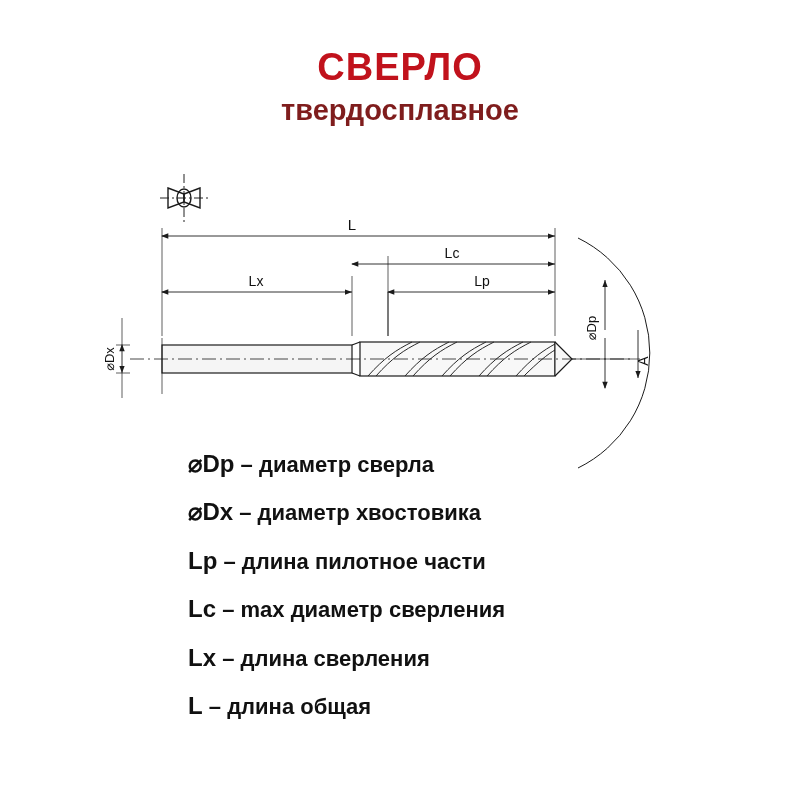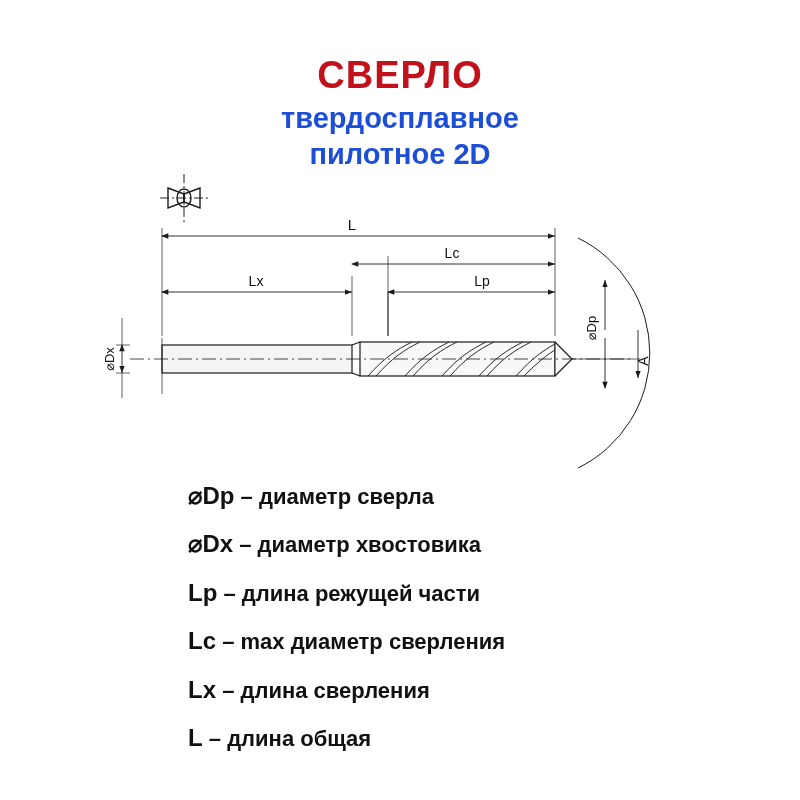--- a/index.html
+++ b/index.html
@@ -28,7 +28,6 @@
     left: 0;
     width: 800px;
     text-align: center;
-    margin-top: 8px;
   }
   .title-main {
     font-size: 38px;

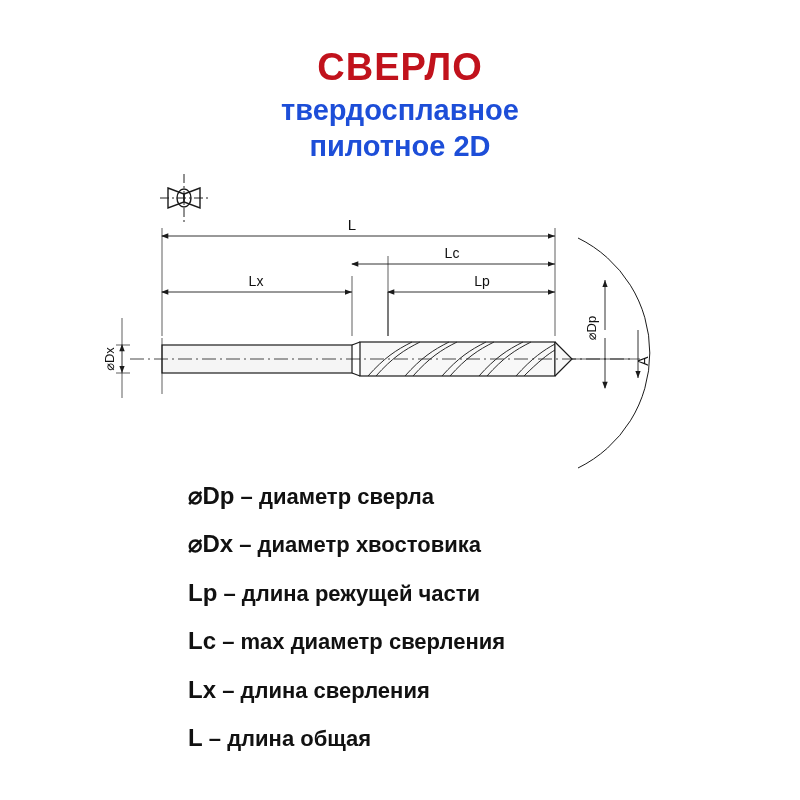--- a/index.html
+++ b/index.html
@@ -39,7 +39,7 @@
   .title-sub {
     font-size: 29px;
     font-weight: bold;
-    color: #1d4ed8;
+    color: #7f1d1d;
     line-height: 1.25;
     margin-top: 4px;
   }

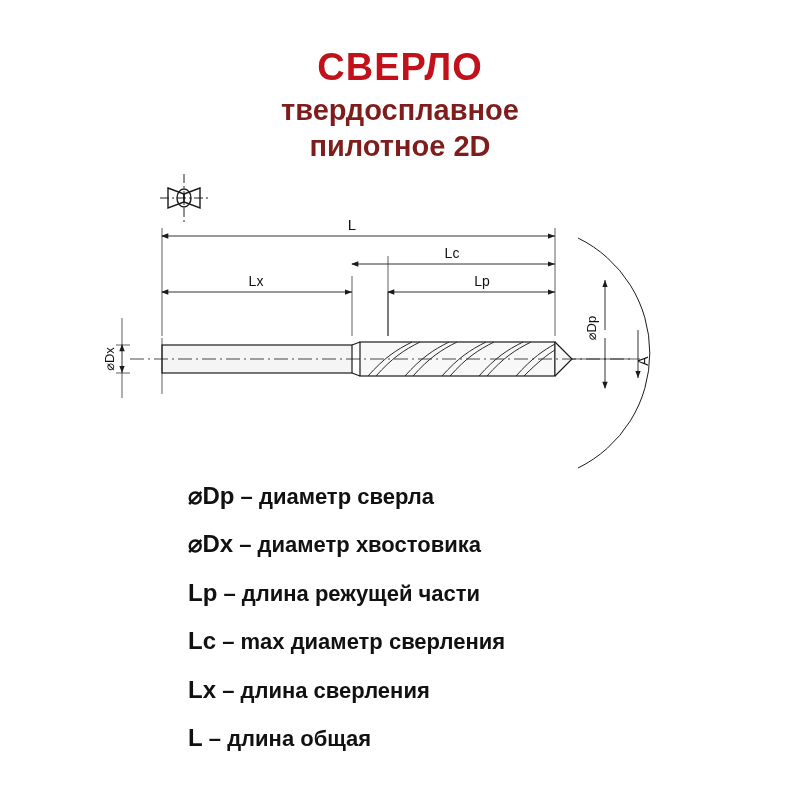--- a/index.html
+++ b/index.html
@@ -93,7 +93,6 @@
     <div class="title-main">СВЕРЛО</div>
     <div class="title-sub">
       <div>твердосплавное</div>
-      <div>пилотное 2D</div>
     </div>
   </div>
 

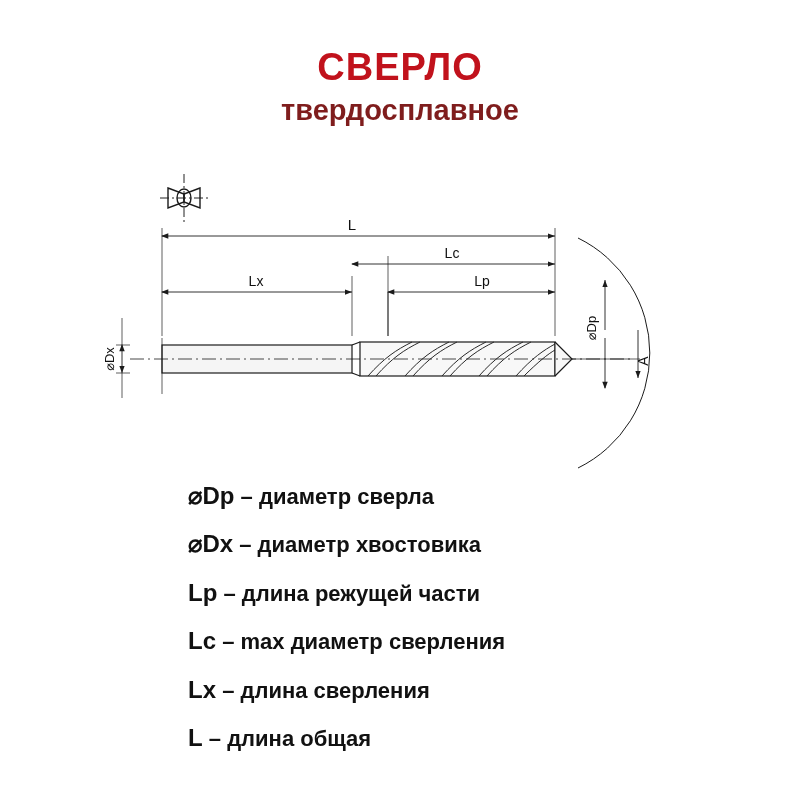--- a/index.html
+++ b/index.html
@@ -65,7 +65,7 @@
   
   .legend {
     position: absolute;
-    top: 472px;
+    top: 440px;
     left: 0;
     width: 800px;
   }

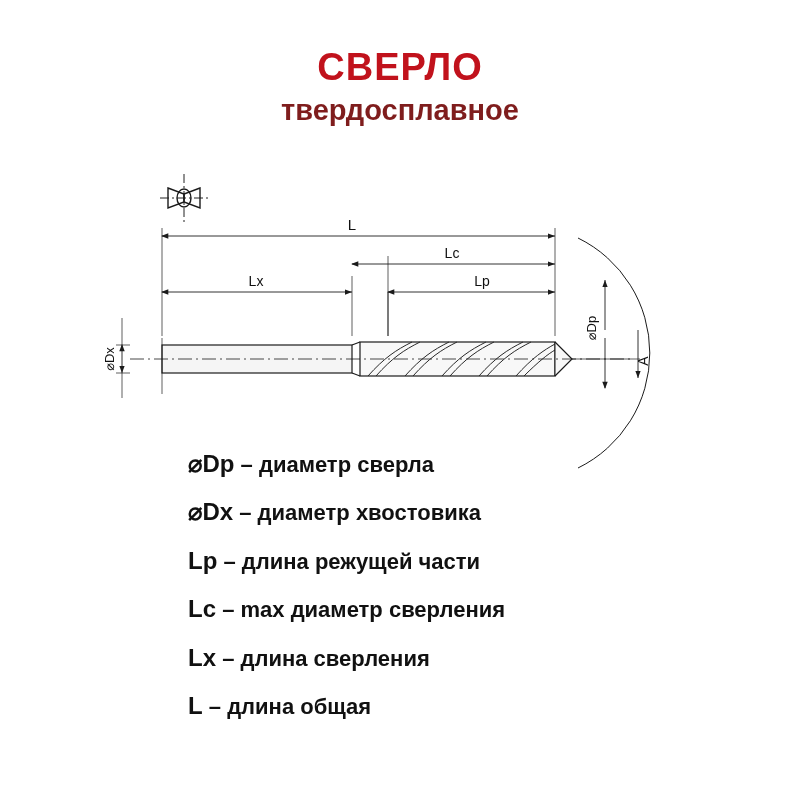--- a/index.html
+++ b/index.html
@@ -197,7 +197,7 @@
     </div>
     <div class="legend-row">
       <span class="legend-sym">Lp</span>
-      <span class="legend-text">– длина режущей части</span>
+      <span class="legend-text">– длина пилотное части</span>
     </div>
     <div class="legend-row">
       <span class="legend-sym">Lc</span>

